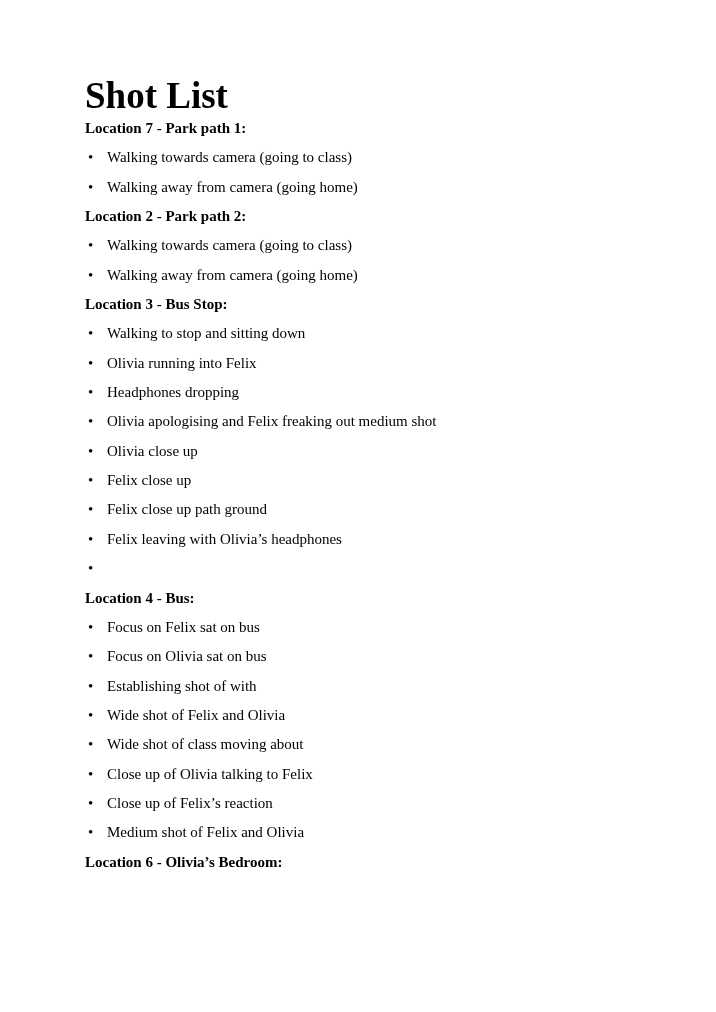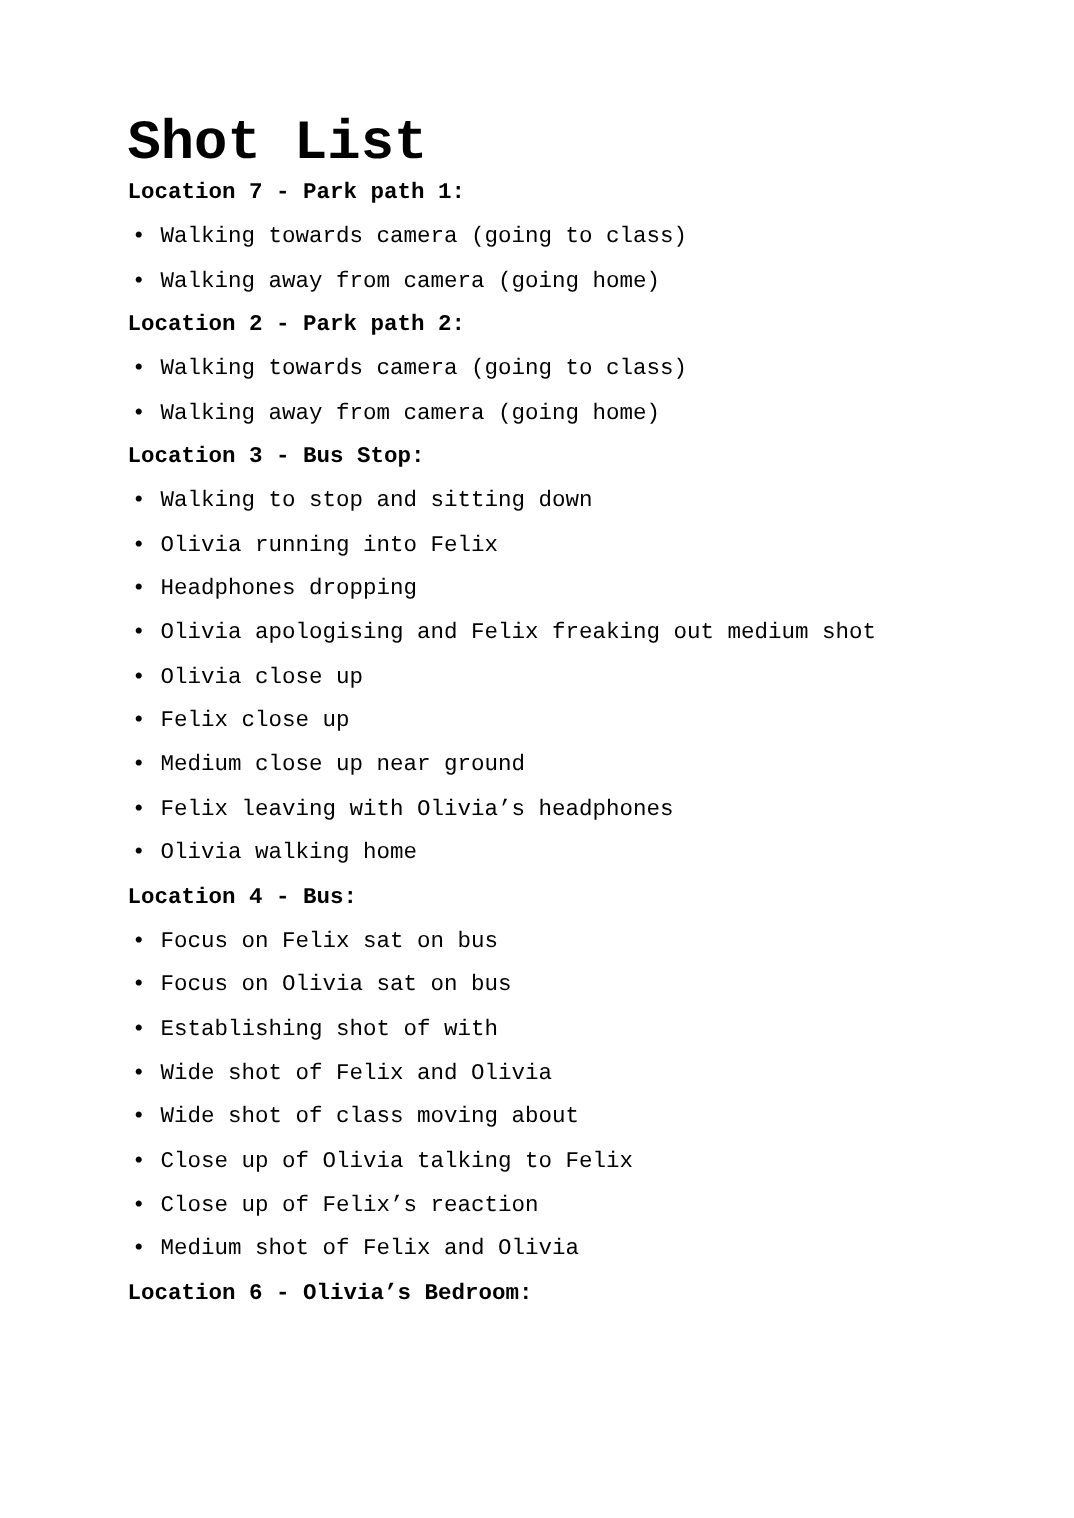--- a/index.html
+++ b/index.html
@@ -13,7 +13,7 @@
     height: 1012px;
     background: #ffffff;
     overflow: hidden;
-    font-family: Liberation Mono, monospace;
+    font-family: Liberation Serif, serif;
     color: #000000;
     box-sizing: border-box;
     padding: 78px 60px 0 85px;

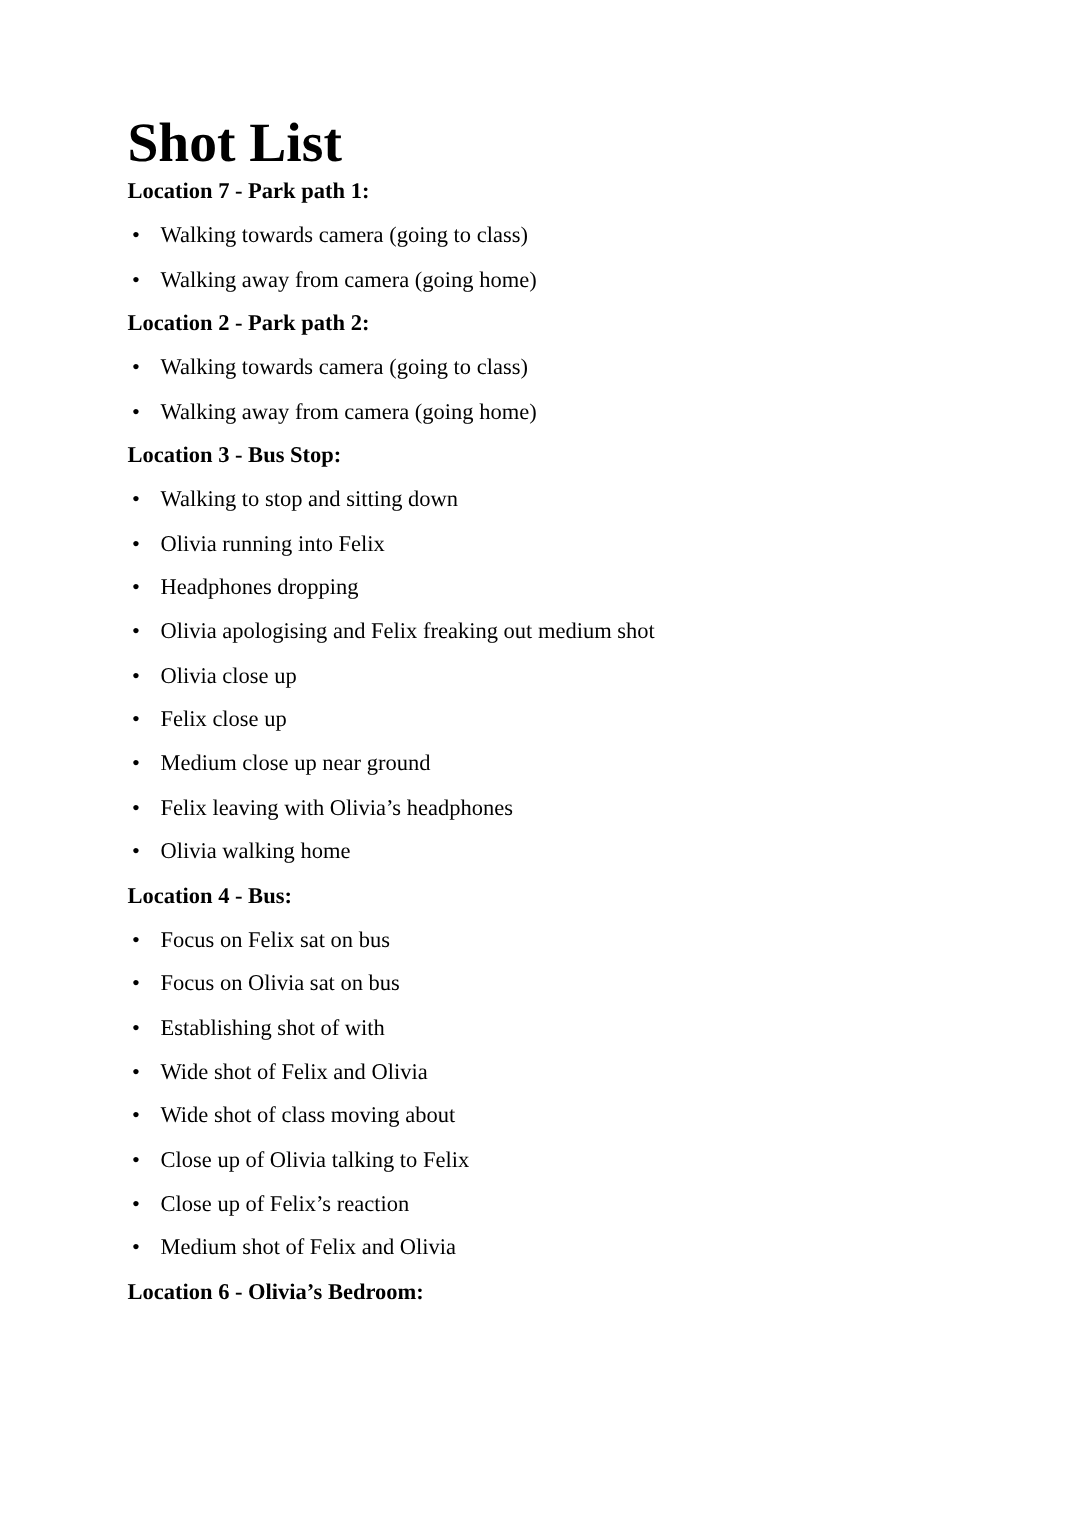--- a/index.html
+++ b/index.html
@@ -106,7 +106,7 @@
       </div>
       <div class="item bullet">
         <span class="bullet-dot">•</span>
-        <span class="bullet-text">Medium close up near ground</span>
+        <span class="bullet-text">Felix close up path ground</span>
       </div>
       <div class="item bullet">
         <span class="bullet-dot">•</span>

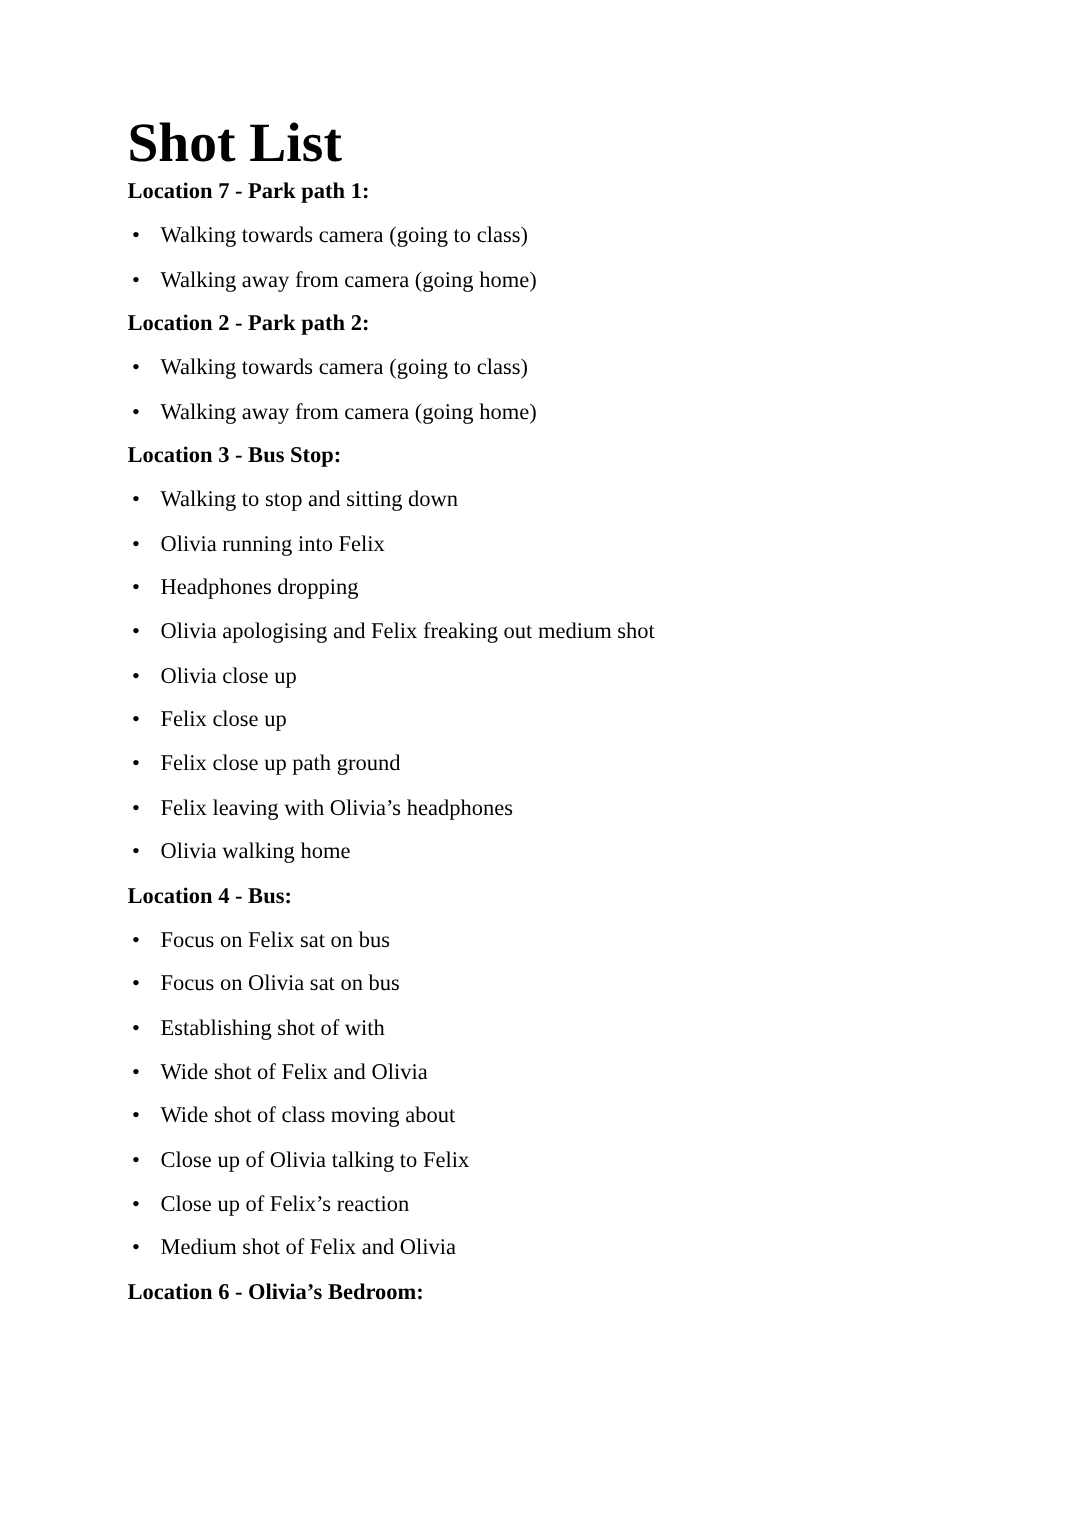--- a/index.html
+++ b/index.html
@@ -114,7 +114,6 @@
       </div>
       <div class="item bullet">
         <span class="bullet-dot">•</span>
-        <span class="bullet-text">Olivia walking home</span>
       </div>
       <div class="item heading">Location 4 - Bus:</div>
       <div class="item bullet">

